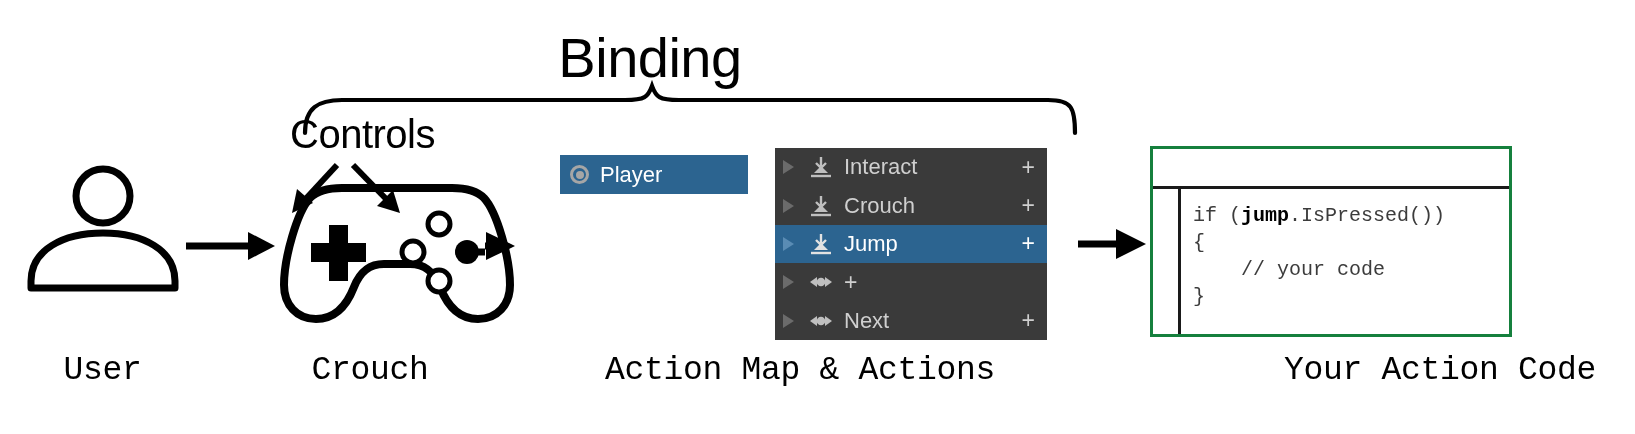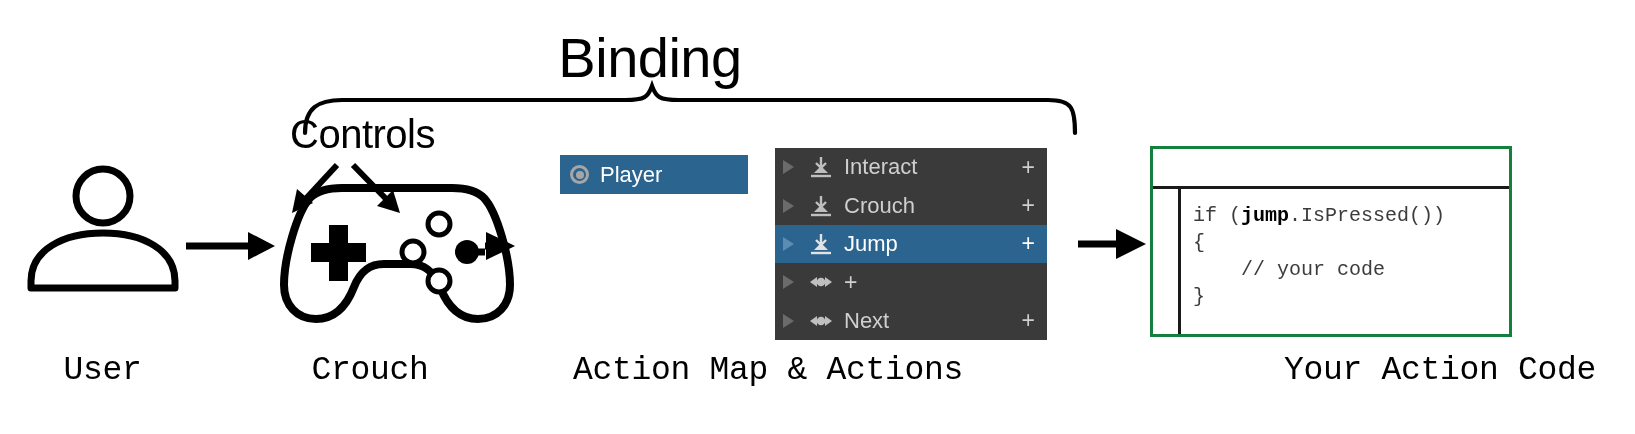--- a/index.html
+++ b/index.html
@@ -51,7 +51,7 @@
   }
   #cap-user   { left: 0px;    top: 354px; width: 205px; }
   #cap-device { left: 255px;  top: 354px; width: 230px; }
-  #cap-map    { left: 528px;  top: 354px; width: 480px; }
+  #cap-map    { left: 560px;  top: 354px; width: 480px; }
   #cap-code   { left: 1205px; top: 354px; width: 470px; text-align: center; }
 
   

